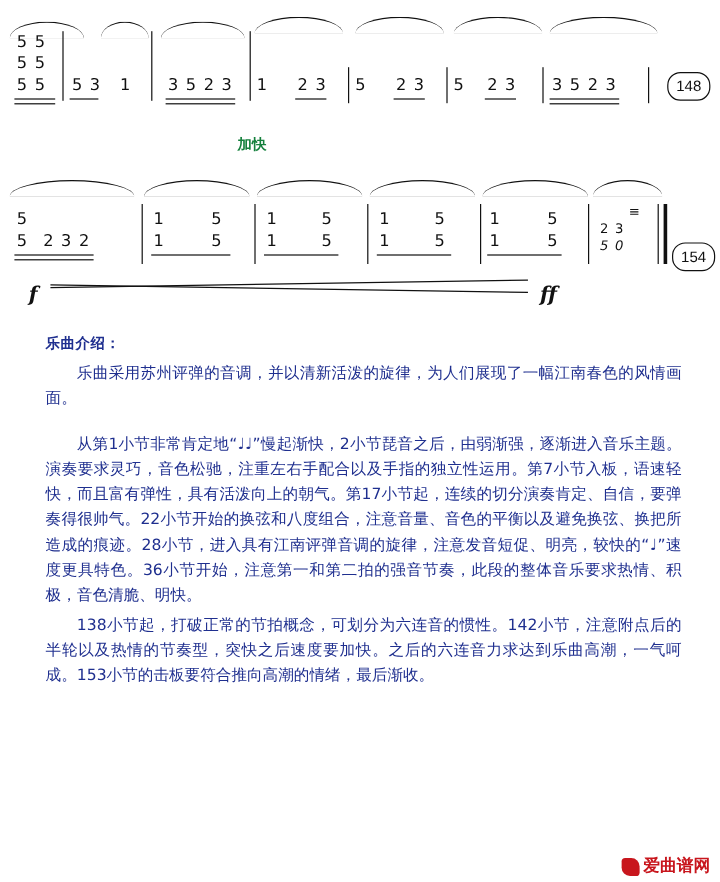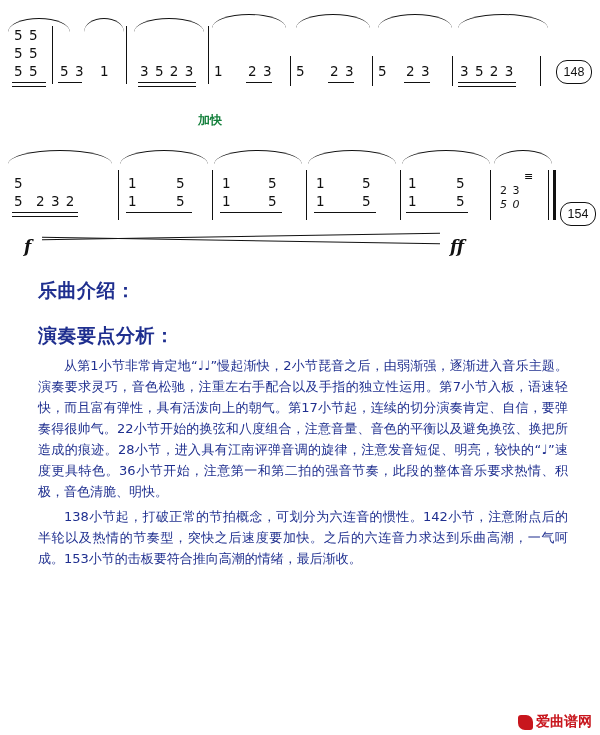--- a/index.html
+++ b/index.html
@@ -105,7 +105,7 @@
     color: #1f2f8f;
   }
   .sec-title {
-    font-size: 19px;
+    font-size: 12px;
     font-weight: bold;
     color: #1f2f8f;
     margin: 0 0 6px 0;

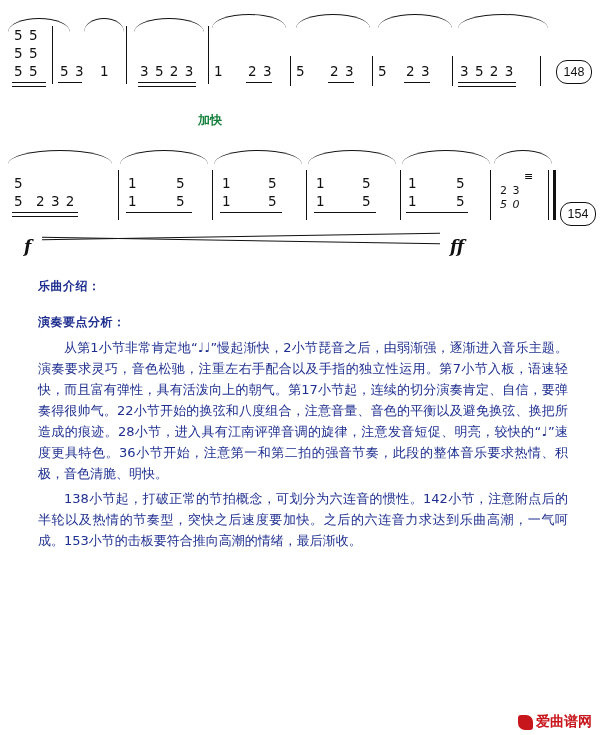--- a/index.html
+++ b/index.html
@@ -261,6 +261,7 @@
 <div class="article">
 
   <h2 class="sec-title">乐曲介绍：</h2>
+  <p class="para">乐曲采用苏州评弹的音调，并以清新活泼的旋律，为人们展现了一幅江南春色的风情画面。</p>
 
   <div class="blockgap"></div>
 

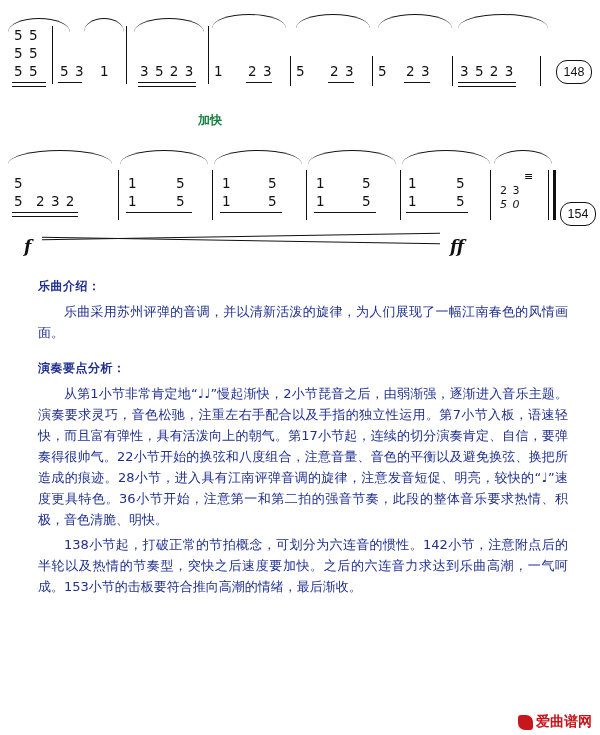--- a/index.html
+++ b/index.html
@@ -265,7 +265,6 @@
 
   <div class="blockgap"></div>
 
-  <h2 class="sec-title">演奏要点分析：</h2>
   <p class="para">从第1小节非常肯定地“♩♩”慢起渐快，2小节琵音之后，由弱渐强，逐渐进入音乐主题。演奏要求灵巧，音色松驰，注重左右手配合以及手指的独立性运用。第7小节入板，语速轻快，而且富有弹性，具有活泼向上的朝气。第17小节起，连续的切分演奏肯定、自信，要弹奏得很帅气。22小节开始的换弦和八度组合，注意音量、音色的平衡以及避免换弦、换把所造成的痕迹。28小节，进入具有江南评弹音调的旋律，注意发音短促、明亮，较快的“♩”速度更具特色。36小节开始，注意第一和第二拍的强音节奏，此段的整体音乐要求热情、积极，音色清脆、明快。</p>
   <p class="para">138小节起，打破正常的节拍概念，可划分为六连音的惯性。142小节，注意附点后的半轮以及热情的节奏型，突快之后速度要加快。之后的六连音力求达到乐曲高潮，一气呵成。153小节的击板要符合推向高潮的情绪，最后渐收。</p>
 </div>

